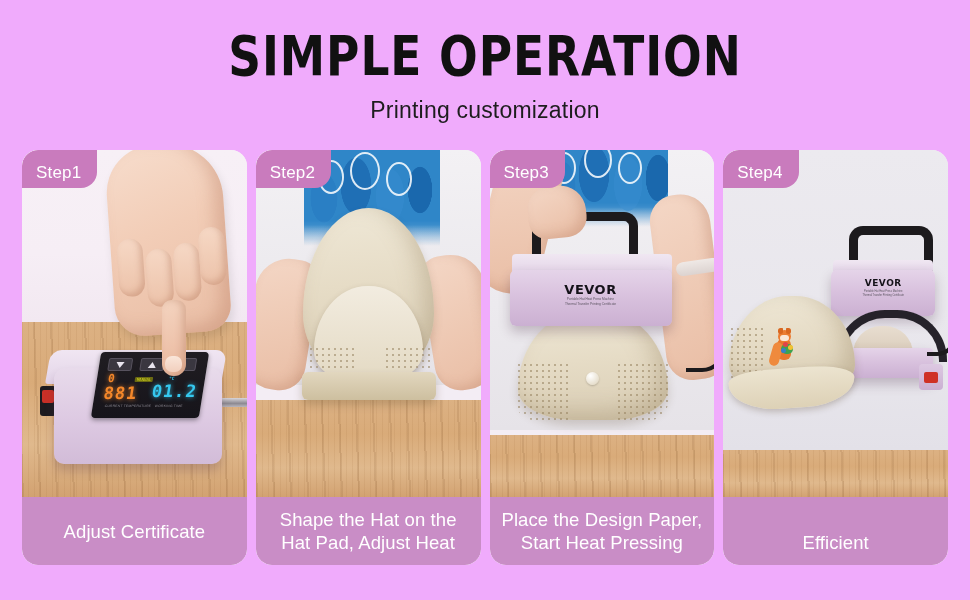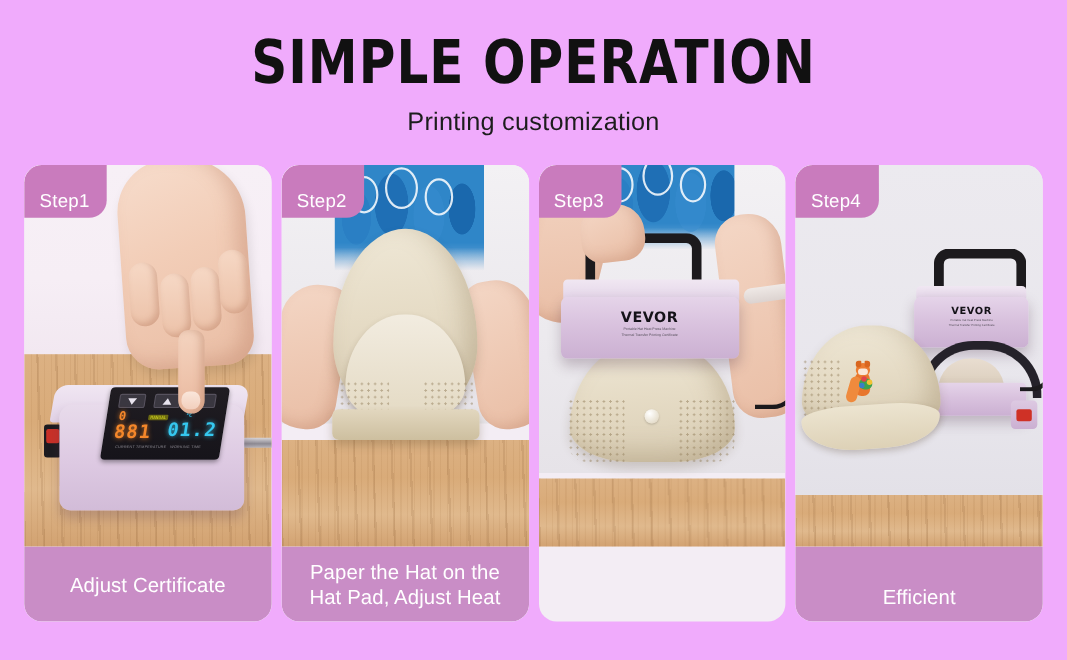--- a/index.html
+++ b/index.html
@@ -33,7 +33,7 @@
   .badge{
     position:absolute;left:0;top:0;z-index:40;
     background:#c97bbd;color:#ffffff;font-size:17px;line-height:30px;
-    padding:18px 16px 0 14px;height:30px;border-radius:16px 0 16px 0;
+    padding:8px 16px 0 14px;height:30px;border-radius:16px 0 16px 0;
     letter-spacing:.2px;
   }
   .caption{

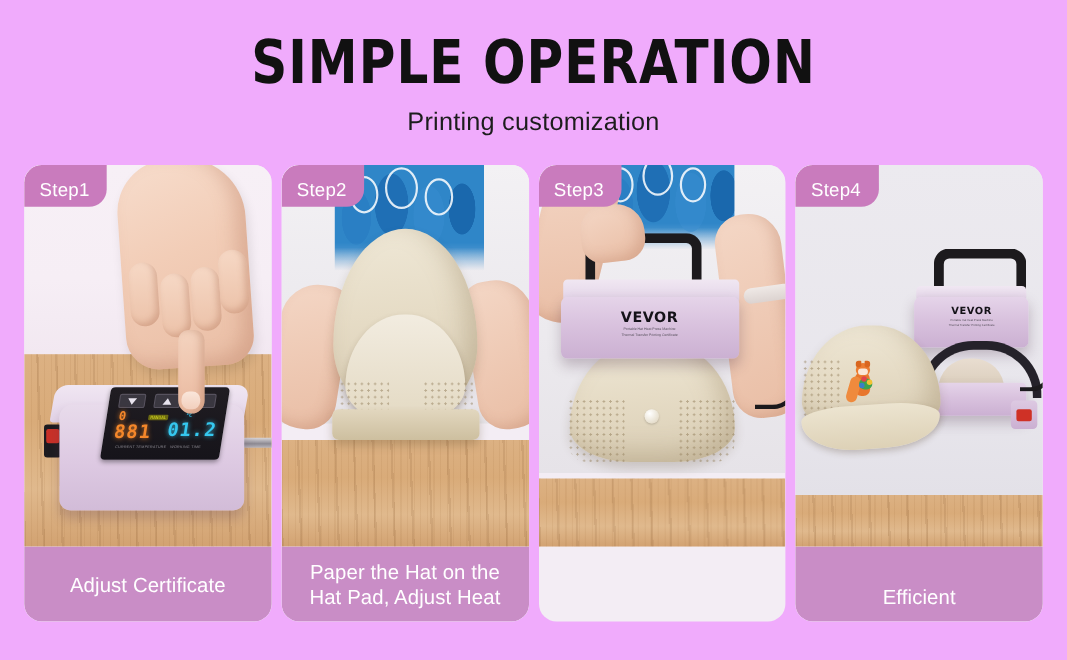--- a/index.html
+++ b/index.html
@@ -266,7 +266,7 @@
       <div class="badge">Step2</div>
       <div class="caption">
         <span>
-          <span>Paper the Hat on the</span><br>
+          <span>Shape the Hat on the</span><br>
           <span>Hat Pad, Adjust Heat</span>
         </span>
       </div>

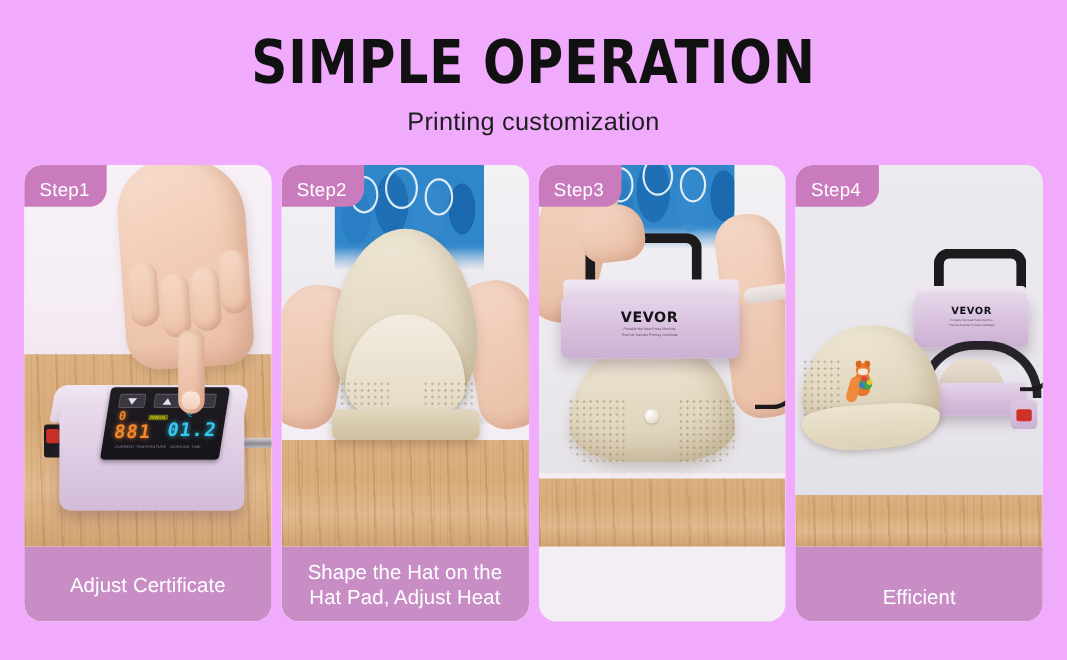--- a/index.html
+++ b/index.html
@@ -302,6 +302,12 @@
       </div>
 
       <div class="badge">Step3</div>
+      <div class="caption">
+        <span>
+          <span>Place the Design Paper,</span><br>
+          <span>Start Heat Pressing</span>
+        </span>
+      </div>
     </div>
 
     <div class="card">

